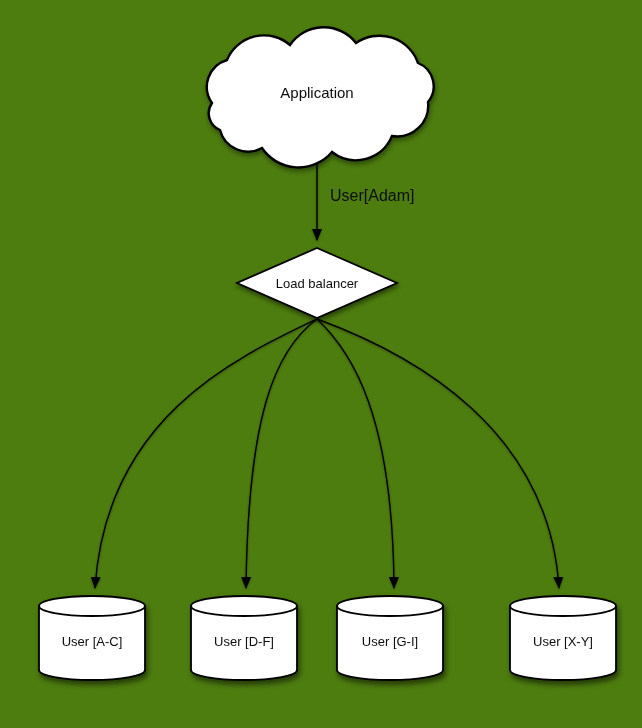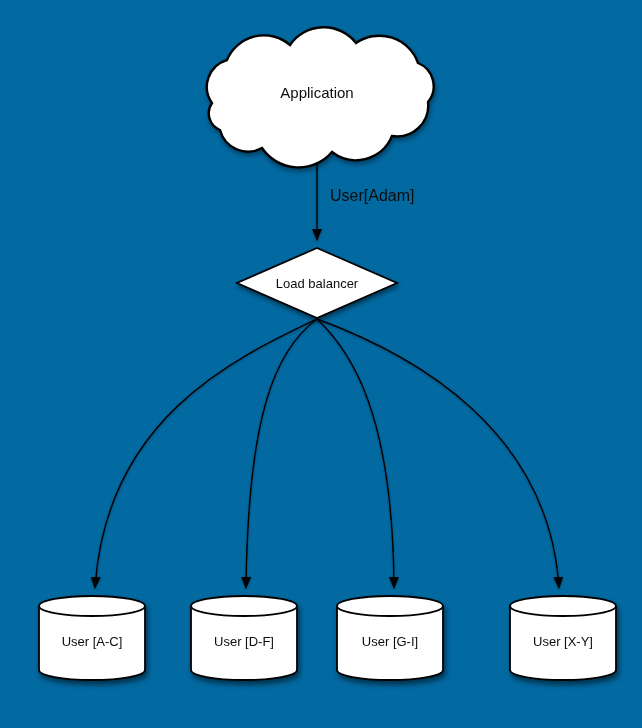--- a/index.html
+++ b/index.html
@@ -11,7 +11,7 @@
     position: relative;
     width: 642px;
     height: 728px;
-    background: #0369a1;
+    background: #4d7c0f;
     overflow: hidden;
     font-family: "Liberation Sans", sans-serif;
   }

